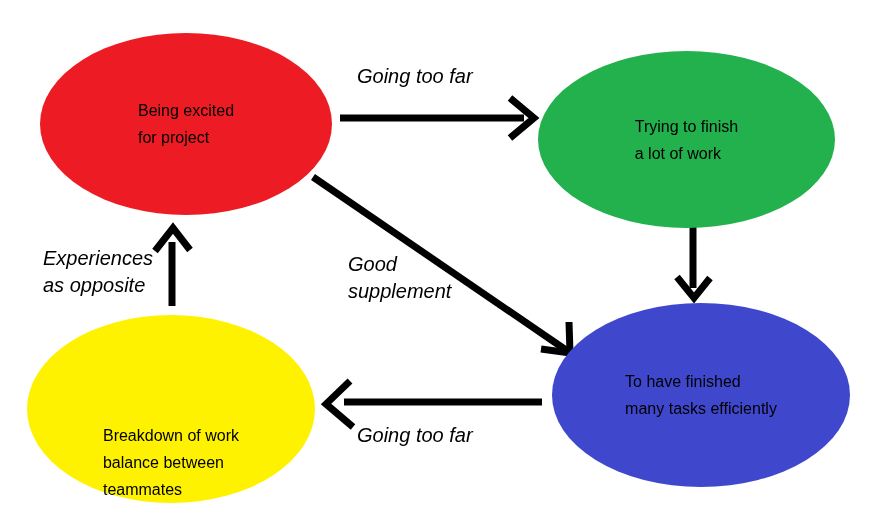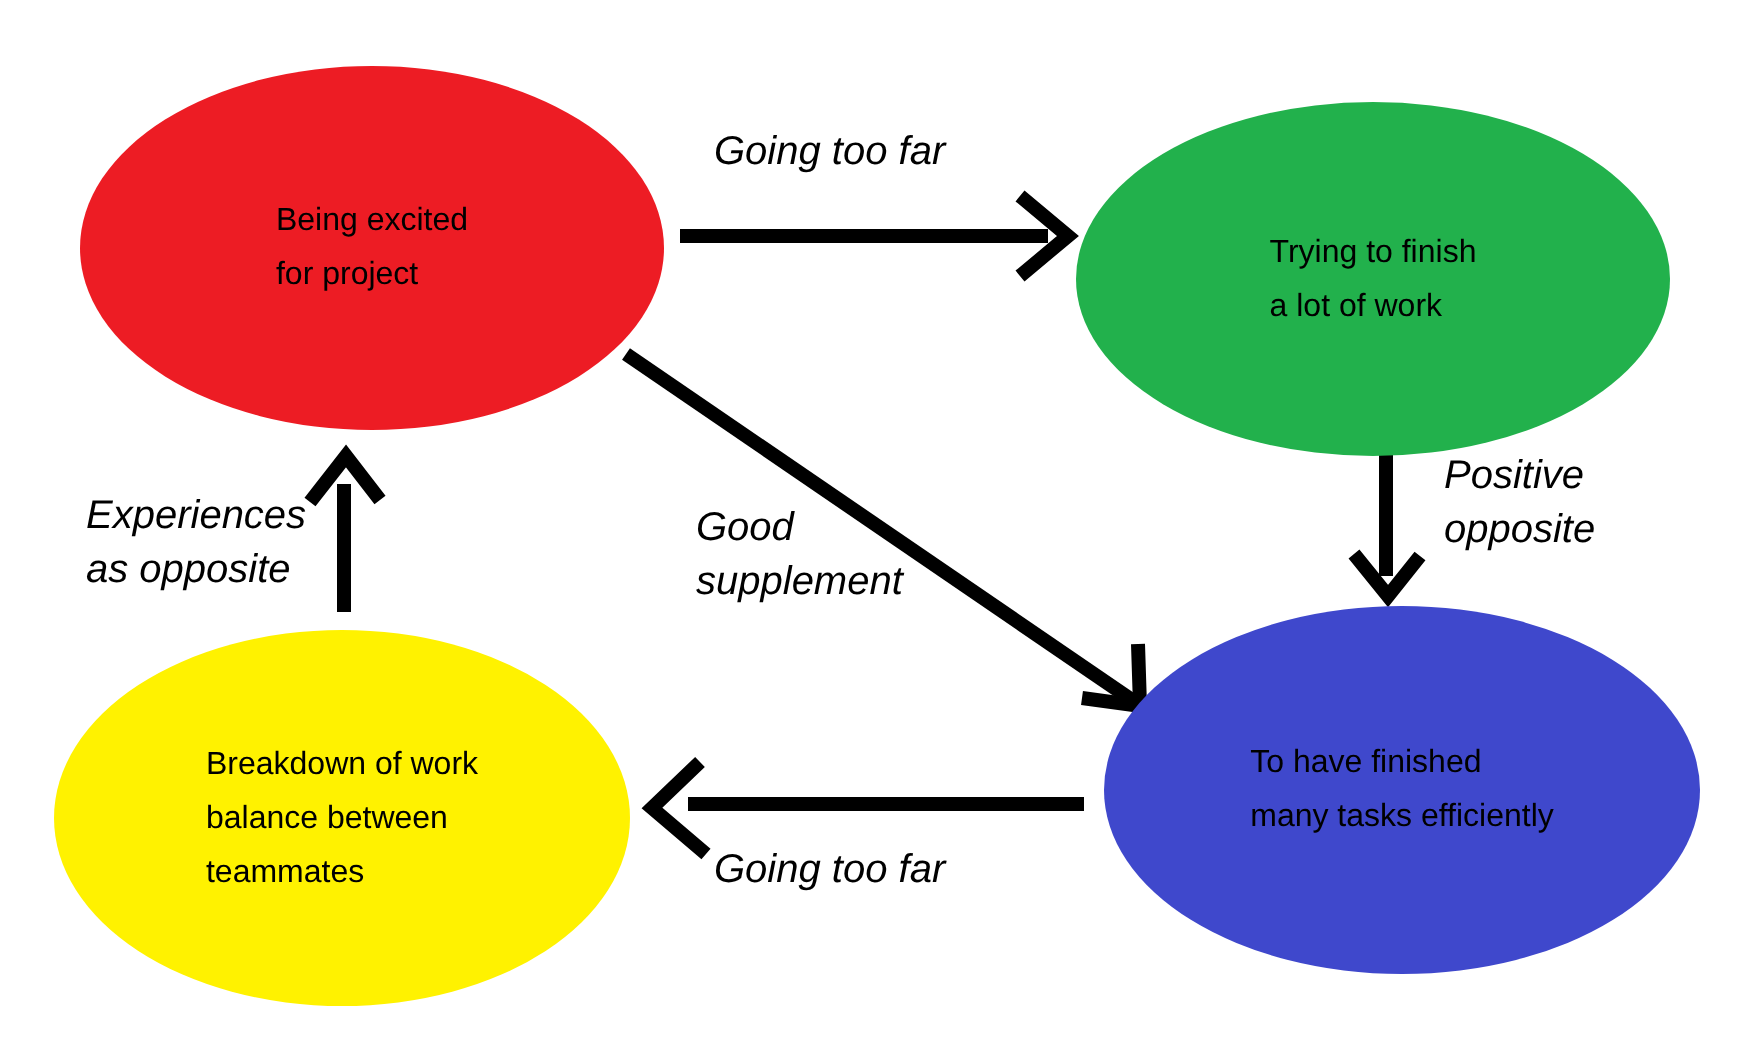--- a/index.html
+++ b/index.html
@@ -112,8 +112,6 @@
 
   <div class="edge-label" id="label-going-top">Going too far</div>
 
-  <div class="edge-label" id="label-positive">Positive
-opposite</div>
 
   <div class="edge-label" id="label-supplement">Good
 supplement</div>

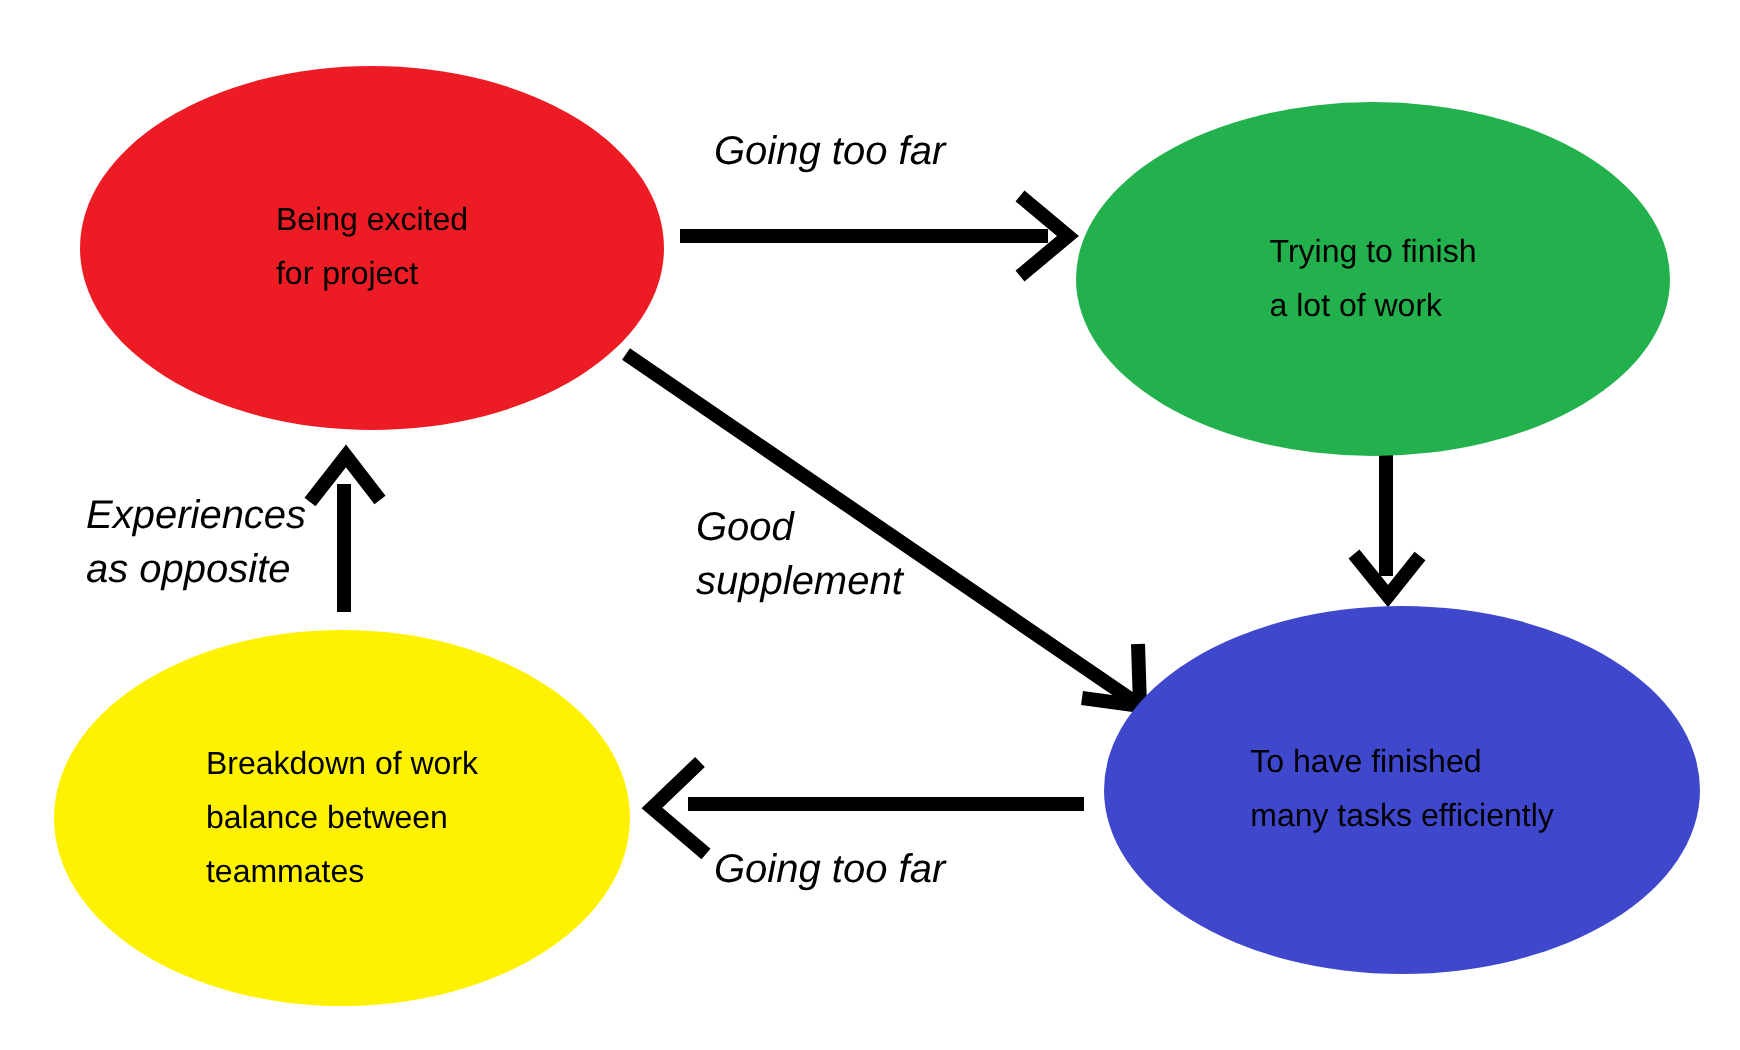--- a/index.html
+++ b/index.html
@@ -104,7 +104,7 @@
 many tasks efficiently</div>
   </div>
 
-  <div class="node" id="node-breakdown" style="background: rgb(255, 242, 0);">
+  <div class="node" id="node-breakdown" style="background: rgb(255, 242, 0); align-items: flex-end;">
     <div class="node-label">Breakdown of work
 balance between
 teammates</div>

